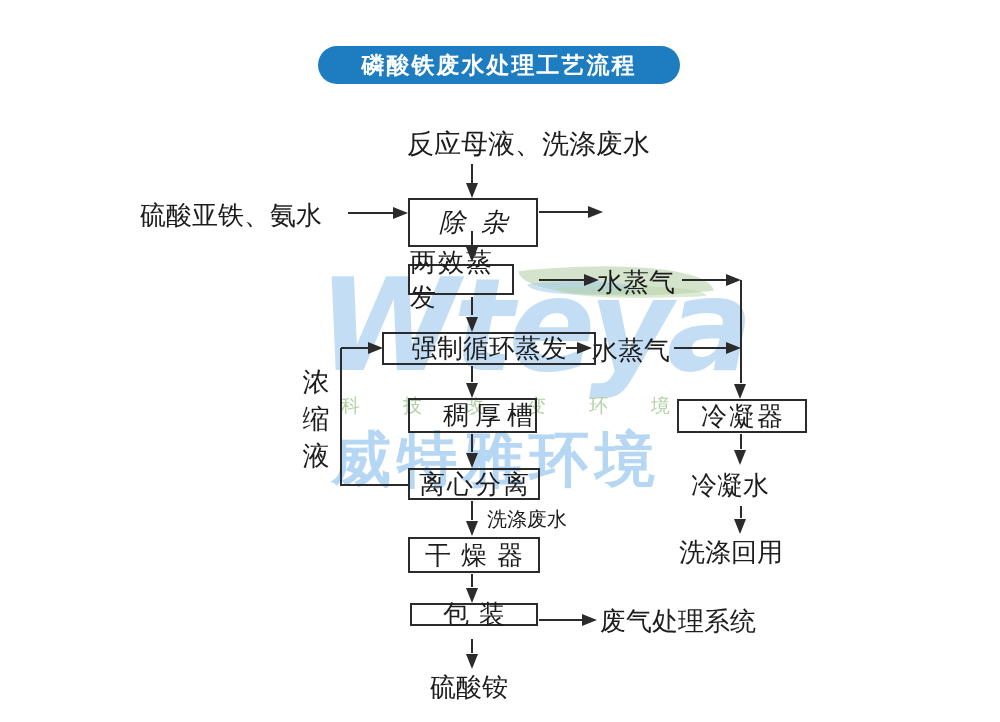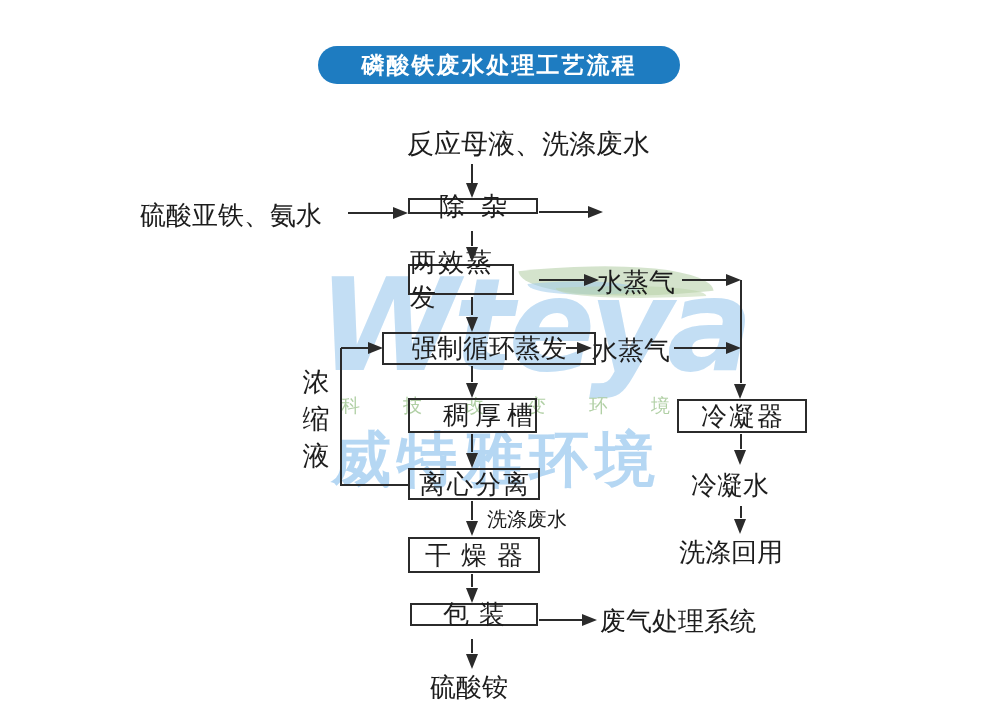--- a/index.html
+++ b/index.html
@@ -76,7 +76,7 @@
     <div class="lbl" style="left:600px;top:607px;">废气处理系统</div>
     <div class="lbl" style="left:430px;top:673px;">硫酸铵</div>
 
-    <div class="box" style="left:408px;top:198px;width:130px;height:16px;">
+    <div class="box" style="left:408px;top:198px;width:130px;height:49px;font-style:italic;">
       <span class="sp16">除杂</span>
     </div>
     <div class="box" style="left:408px;top:264px;width:106px;height:31px;">

